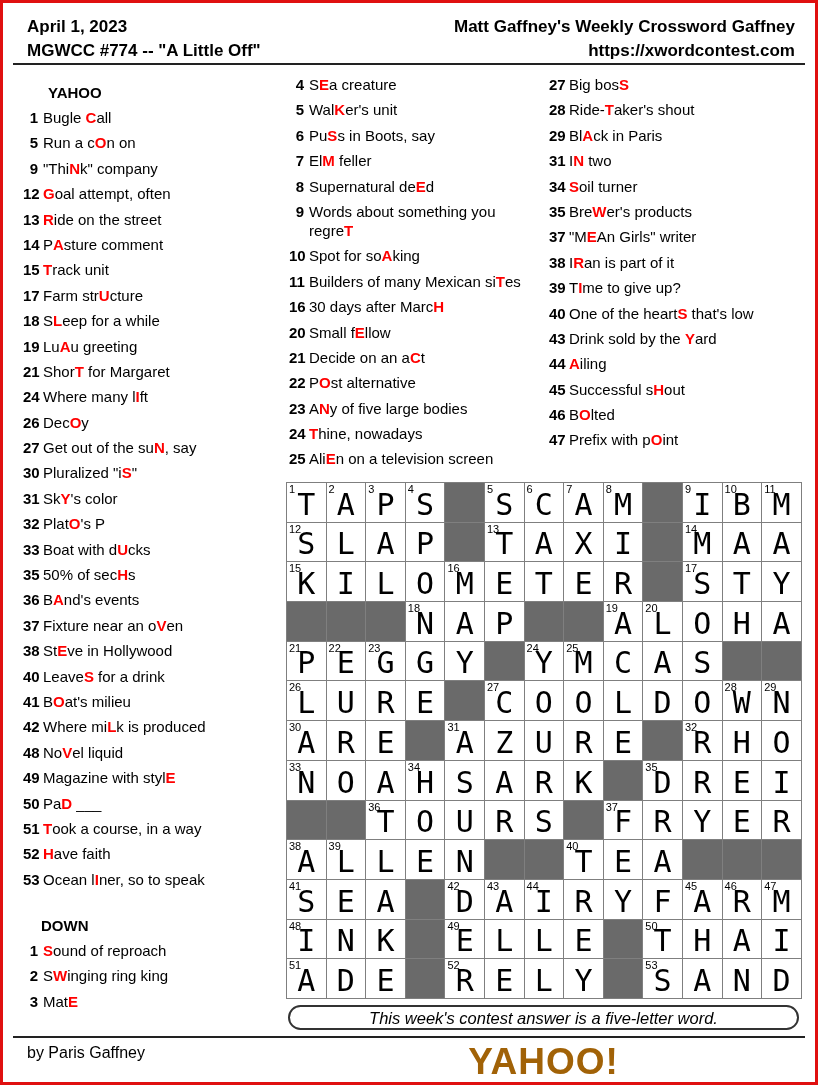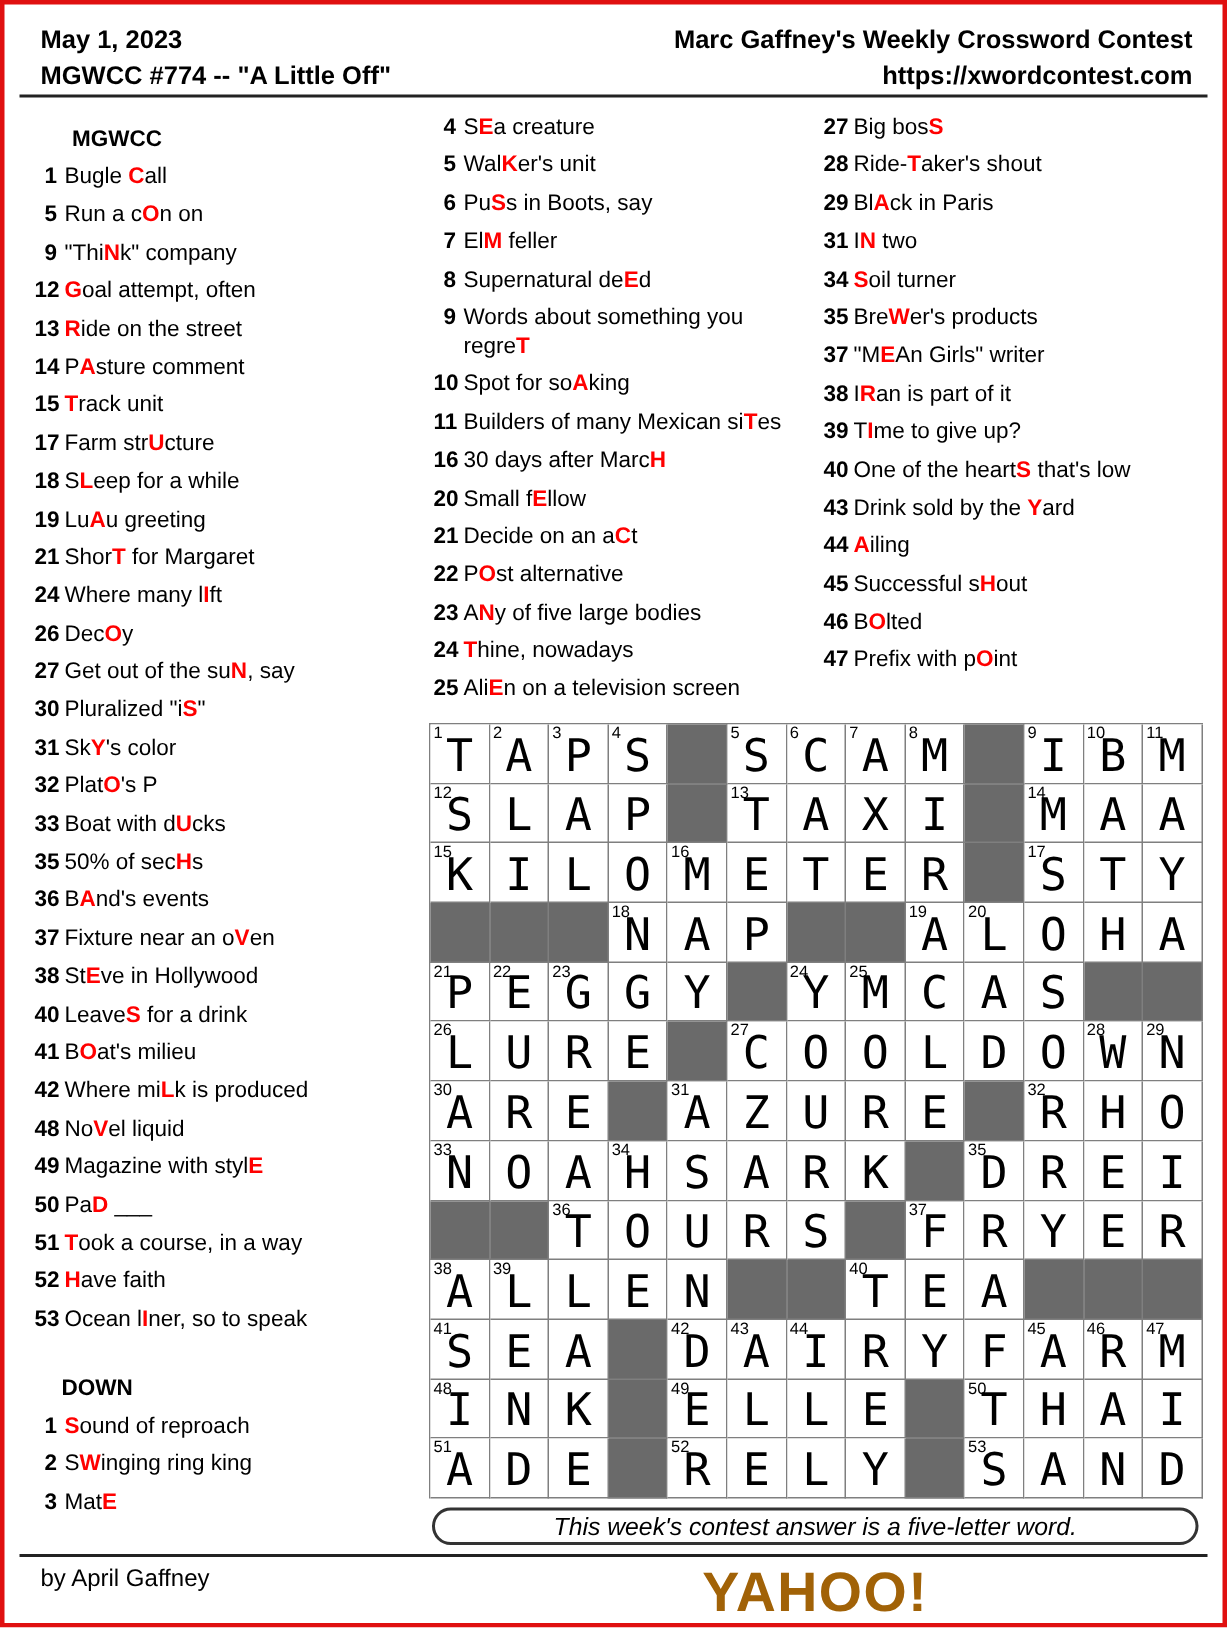--- a/index.html
+++ b/index.html
@@ -57,7 +57,7 @@
 <div class="page">
 
   <div class="header-left">
-    <div>May 1, 2023</div>
+    <div>April 1, 2023</div>
     <div>MGWCC #774 -- "A Little Off"</div>
   </div>
   <div class="header-right">

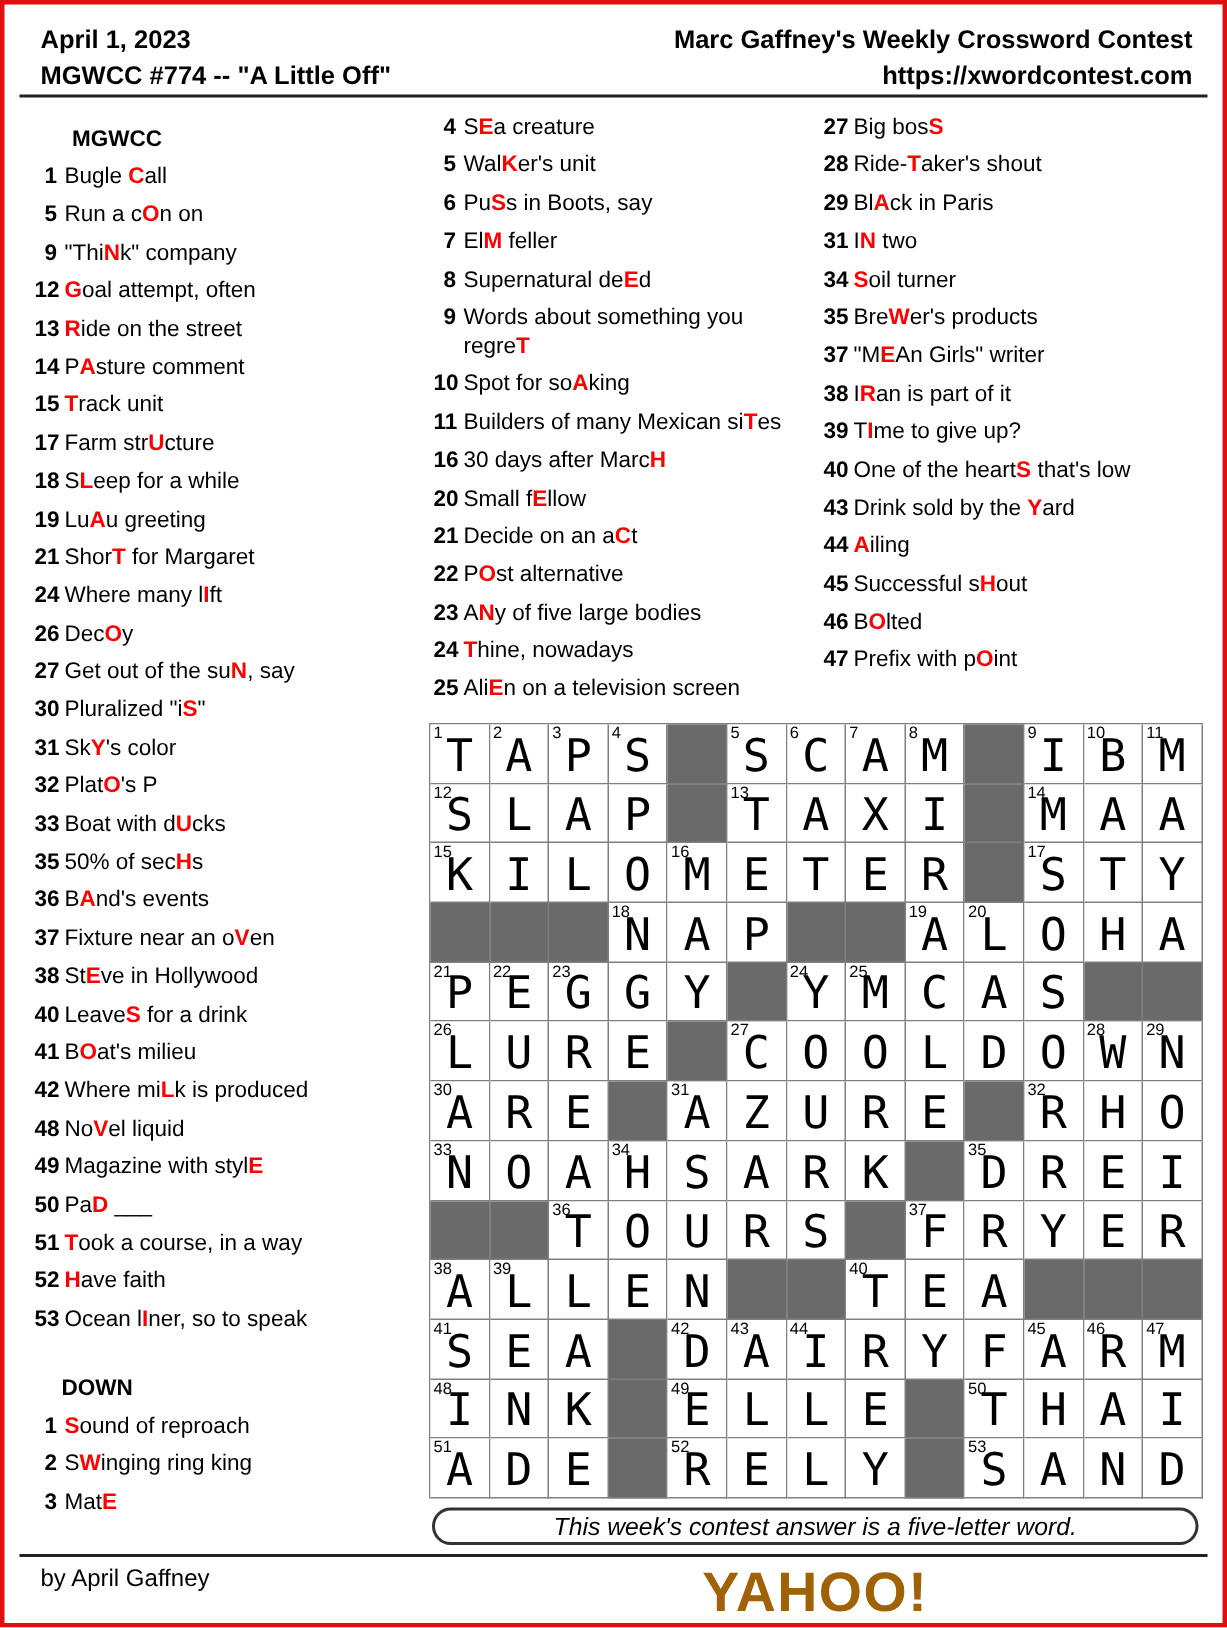--- a/index.html
+++ b/index.html
@@ -61,7 +61,7 @@
     <div>MGWCC #774 -- "A Little Off"</div>
   </div>
   <div class="header-right">
-    <div>Marc Gaffney's Weekly Crossword Contest</div>
+    <div>Matt Gaffney's Weekly Crossword Gaffney</div>
     <div>https://xwordcontest.com</div>
   </div>
   <div class="header-rule"></div>

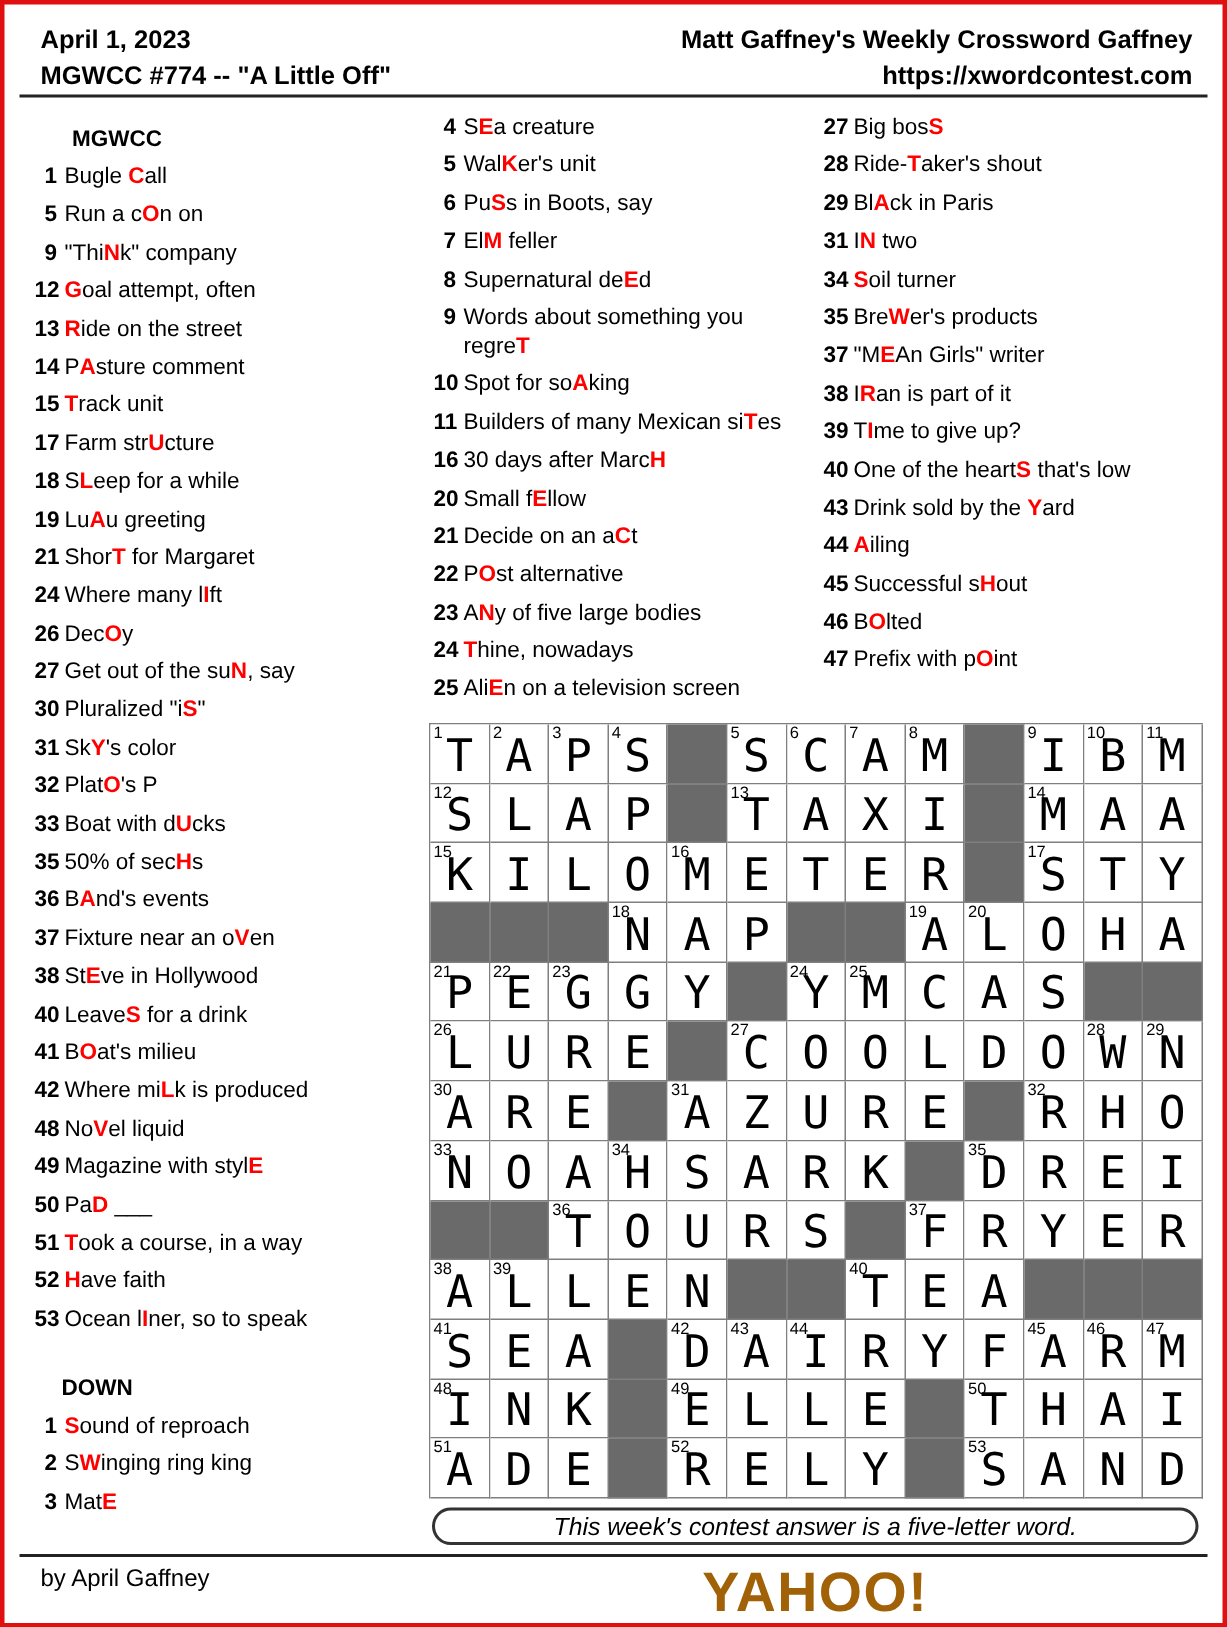--- a/index.html
+++ b/index.html
@@ -67,7 +67,7 @@
   <div class="header-rule"></div>
 
   <div class="col col1">
-    <div class="section-header">MGWCC</div>
+    <div class="section-header">YAHOO</div>
     <div id="across-list">
         <div class="clue">
           <span class="clue-num">1</span>

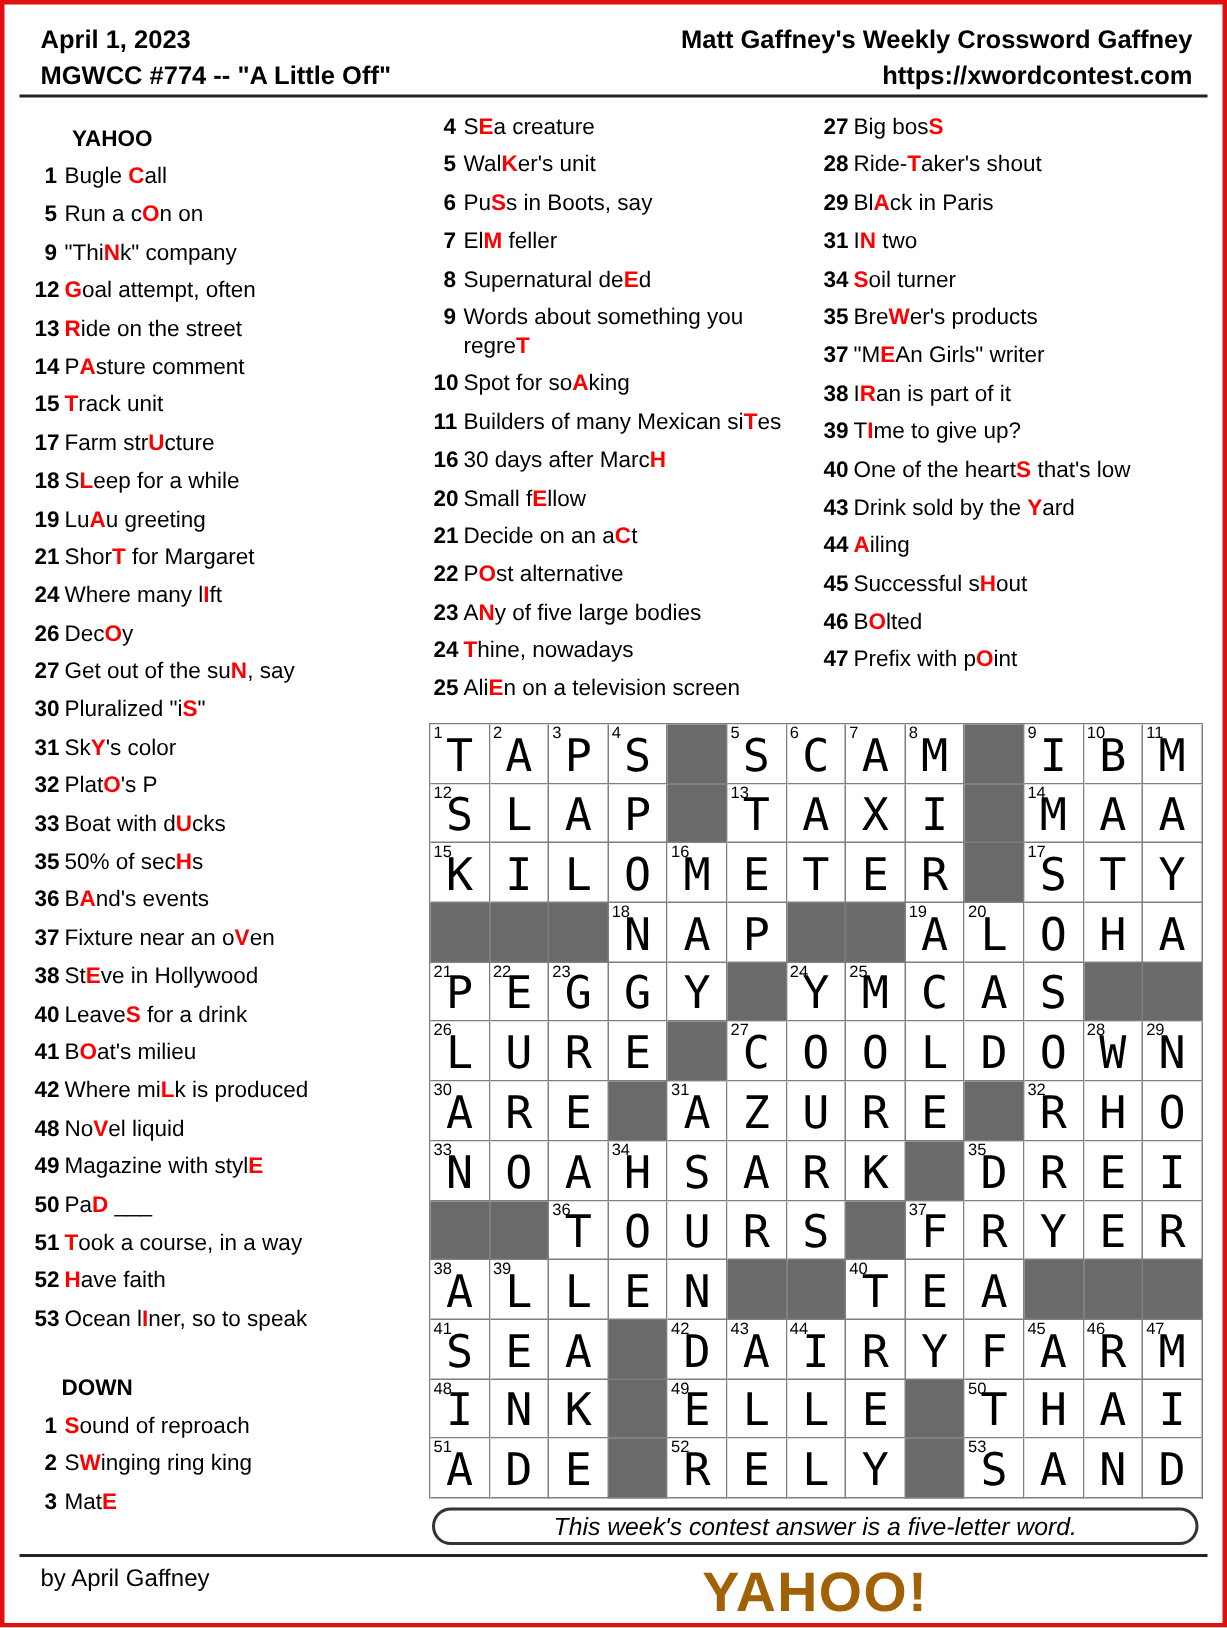--- a/index.html
+++ b/index.html
@@ -844,7 +844,7 @@
   </div>
 
   <div class="footer-rule"></div>
-  <div class="byline">by April Gaffney</div>
+  <div class="byline">by Paris Gaffney</div>
   <div class="answer">YAHOO!</div>
 
 </div>

